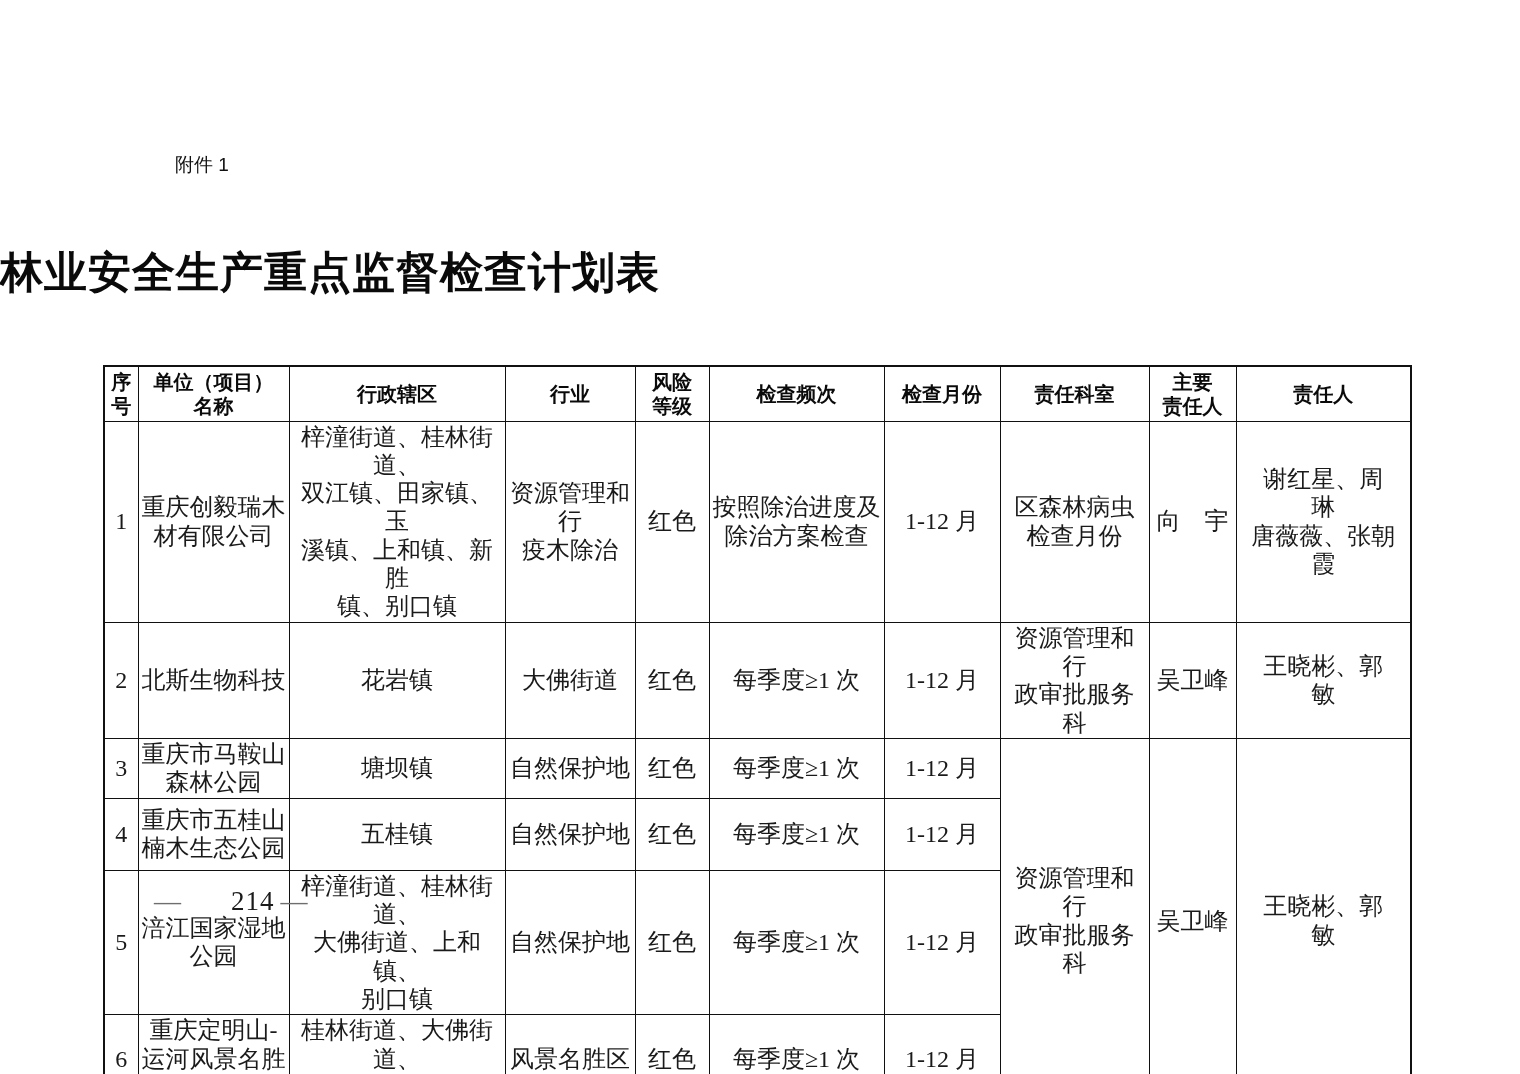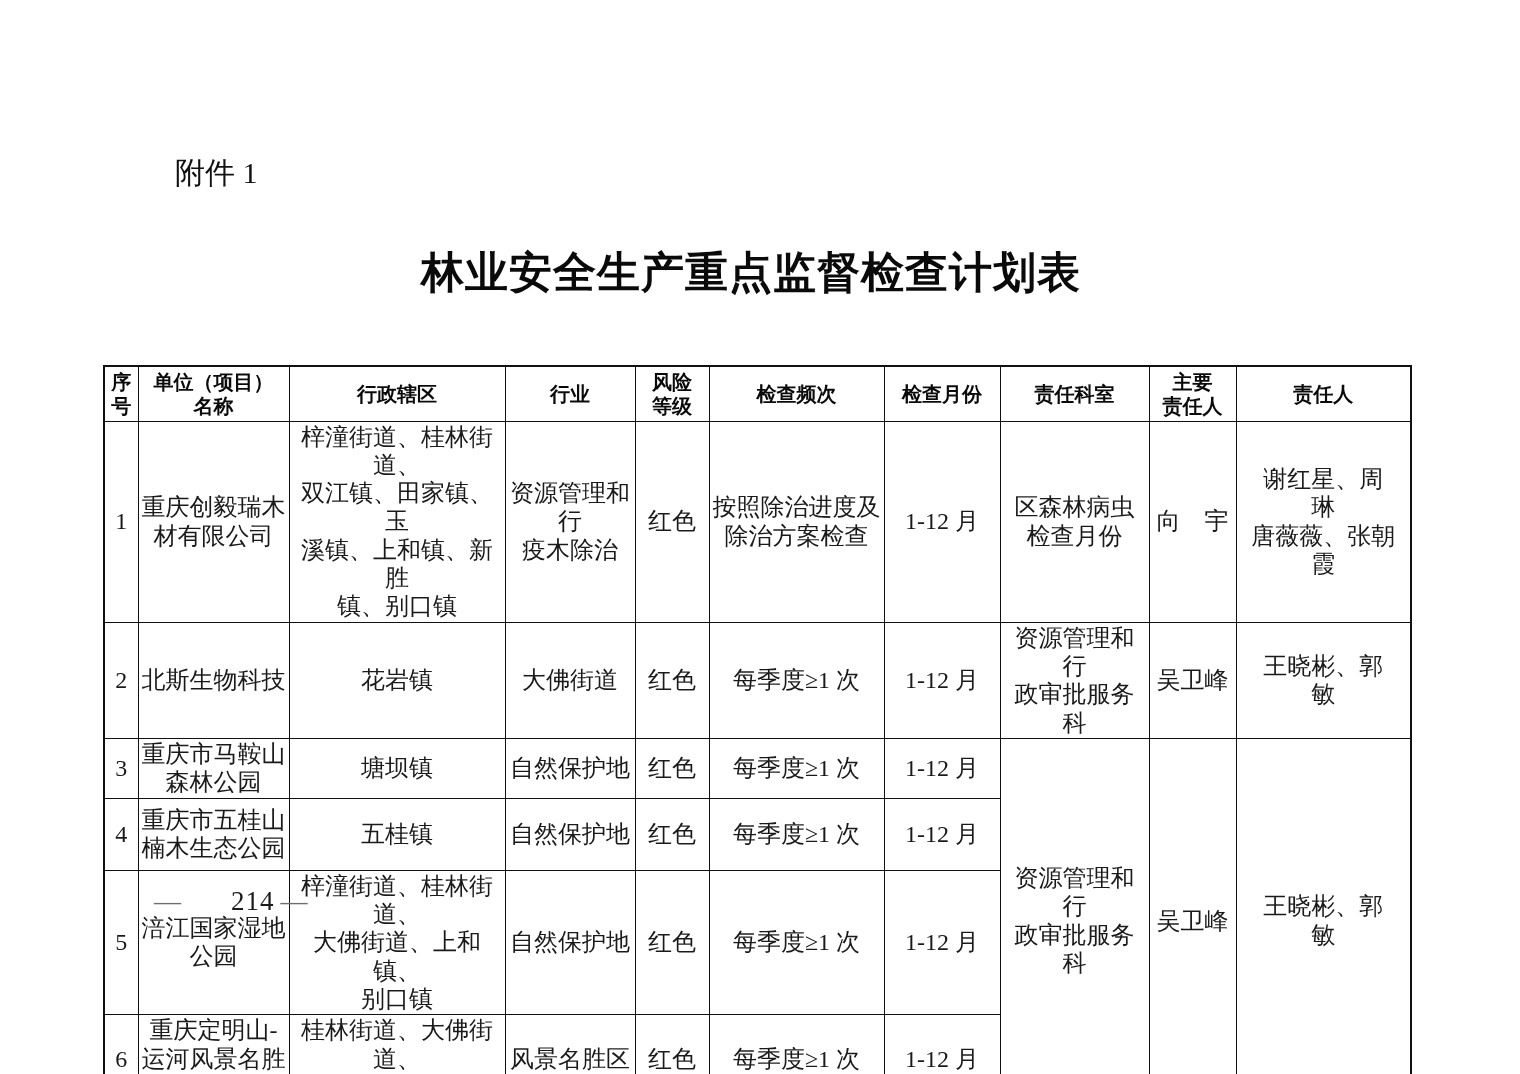--- a/index.html
+++ b/index.html
@@ -20,8 +20,8 @@
     position: absolute;
     left: 175px;
     top: 153px;
-    font-family: Liberation Serif, serif;
-    font-size: 30px;
+    font-family: Liberation Sans, sans-serif;
+    font-size: 19px;
     font-weight: 500;
     color: #111111;
     line-height: 1.3;

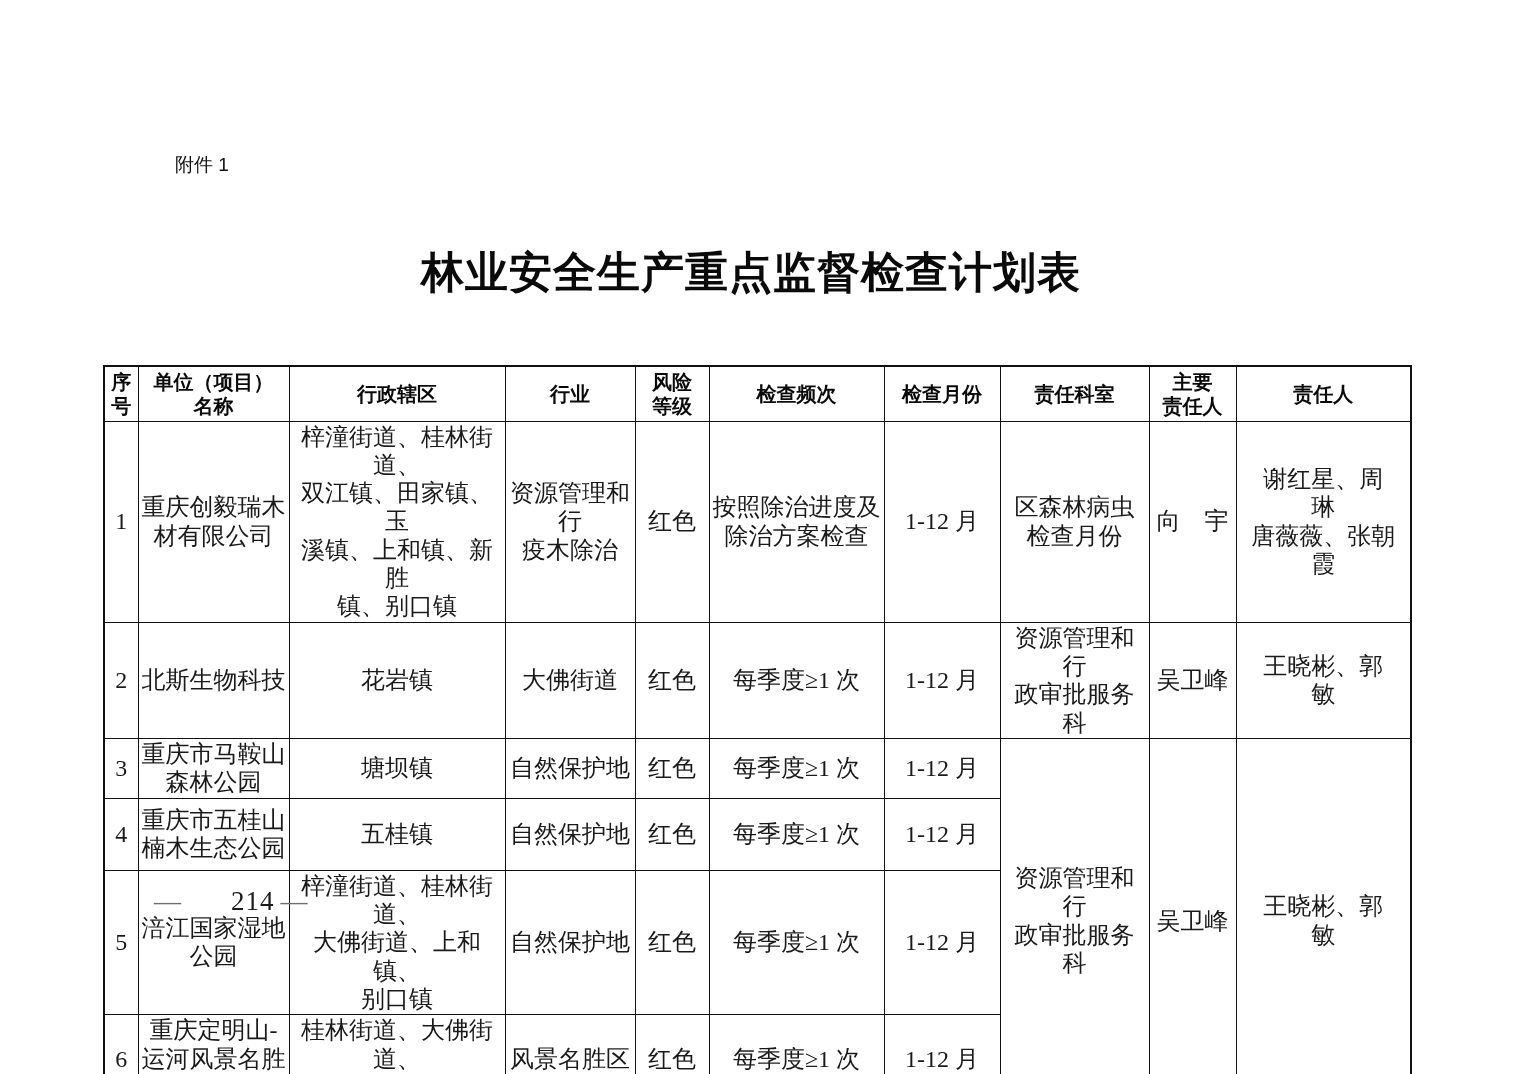--- a/index.html
+++ b/index.html
@@ -31,7 +31,6 @@
     left: 0;
     right: 18px;
     top: 248px;
-    text-align: center;
     font-family: "Liberation Serif", "DejaVu Serif", serif;
     font-size: 43px;
     font-weight: bold;

